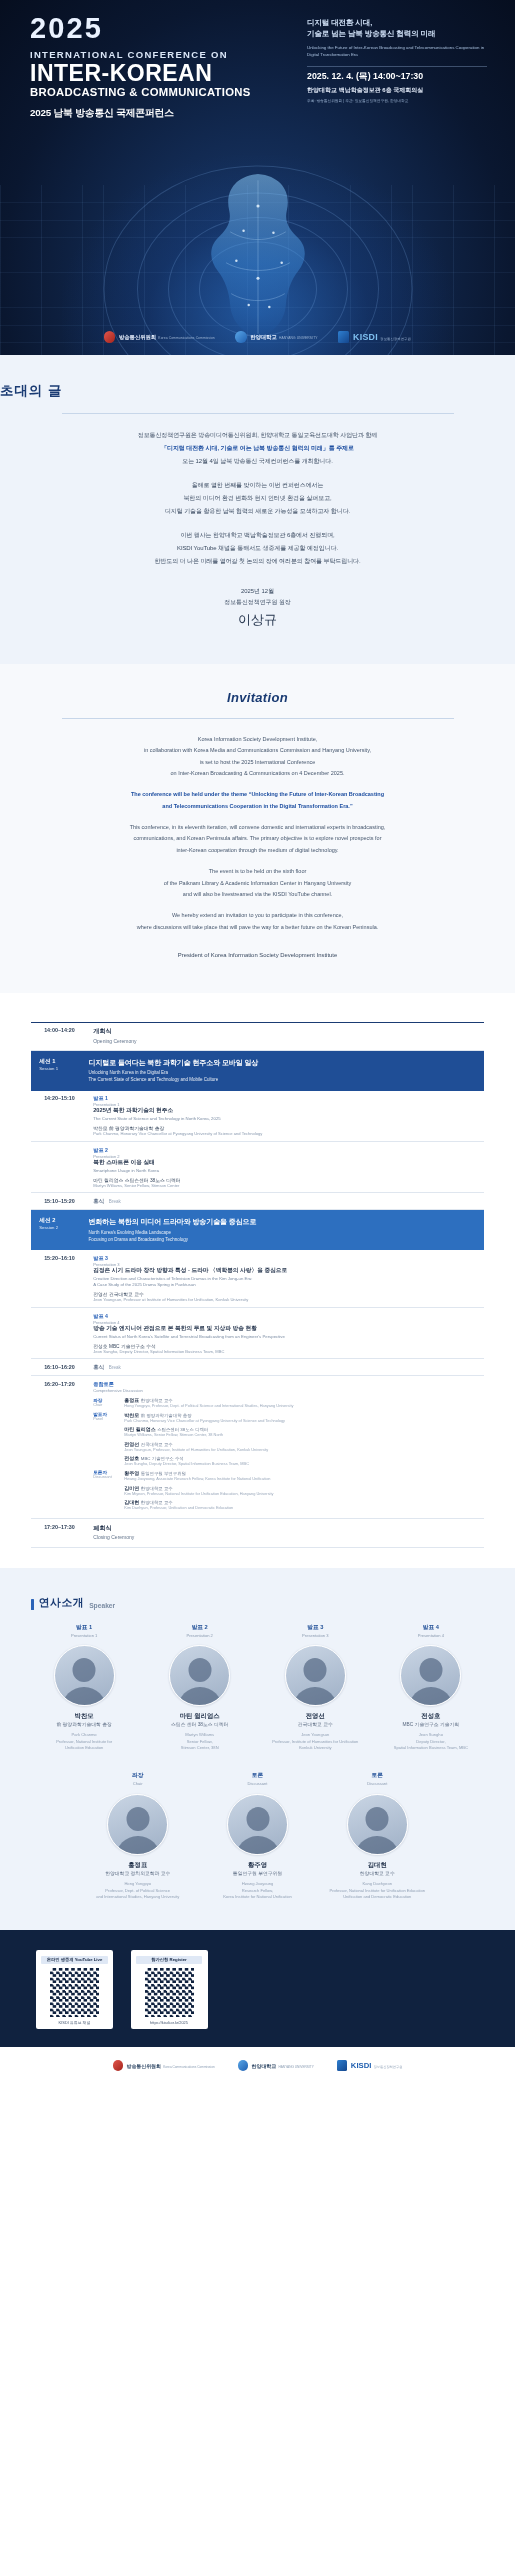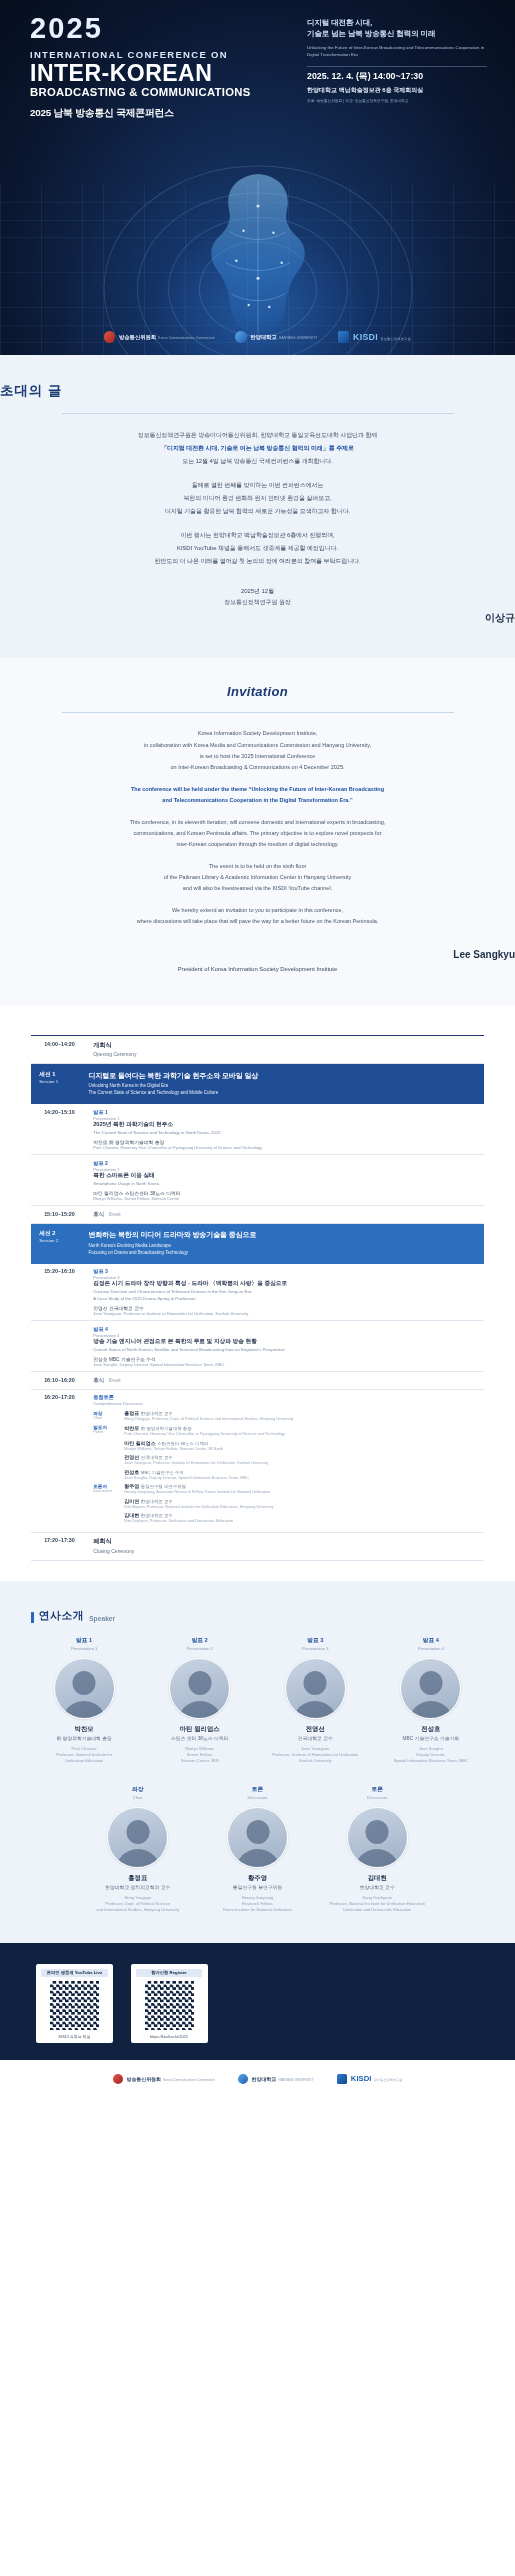--- a/index.html
+++ b/index.html
@@ -126,7 +126,7 @@
   .sign {
     margin-top: 17.5px; text-align: center; font-size: 5.9px; color: #3a4a60; line-height: 1.9;
   }
-  .sign .nm { font-size: 10px; font-weight: 700; color: #1f2f48; text-align: right; }
+  .sign .nm { font-size: 13px; font-weight: 400; color: #1f2f48; }
 
   
   .invite {

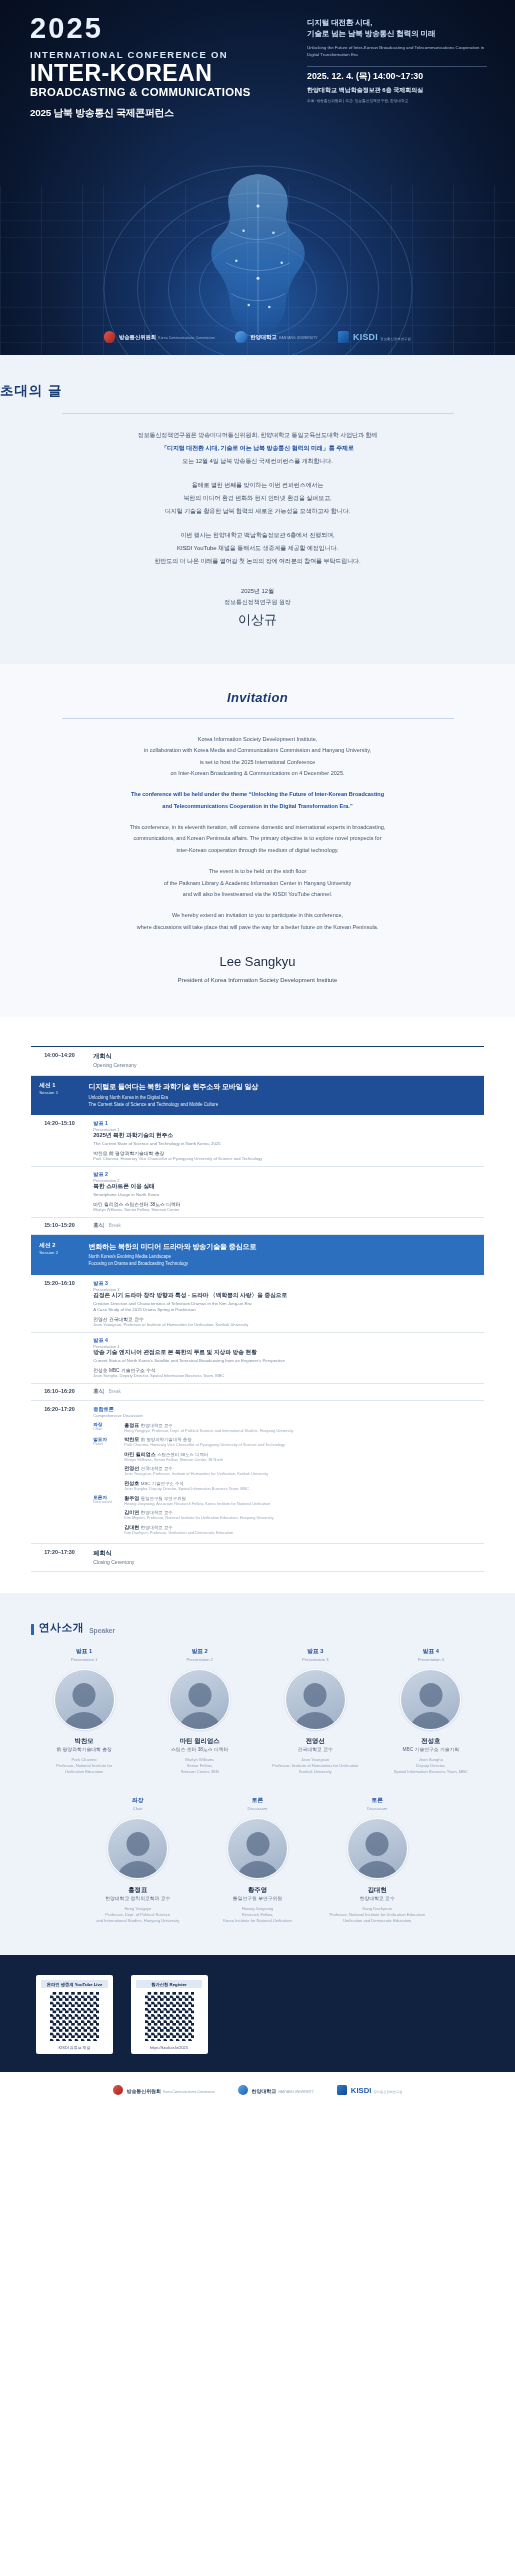--- a/index.html
+++ b/index.html
@@ -386,7 +386,6 @@
   <p>where discussions will take place that will pave the way for a better future on the Korean Peninsula.</p>
 
   <div class="sign">
-    <div class="nm">Lee Sangkyu</div>
     <div>President of Korea Information Society Development Institute</div>
   </div>
 </section>

